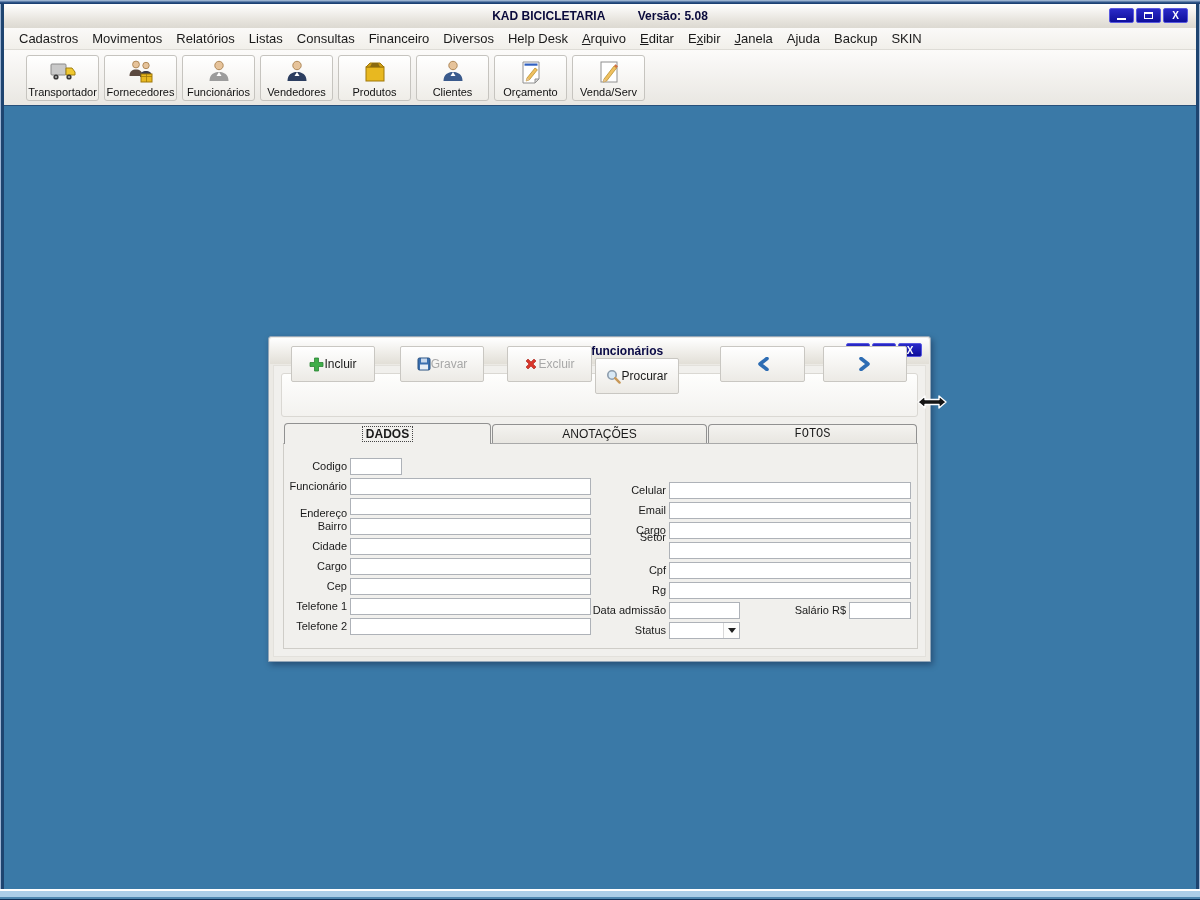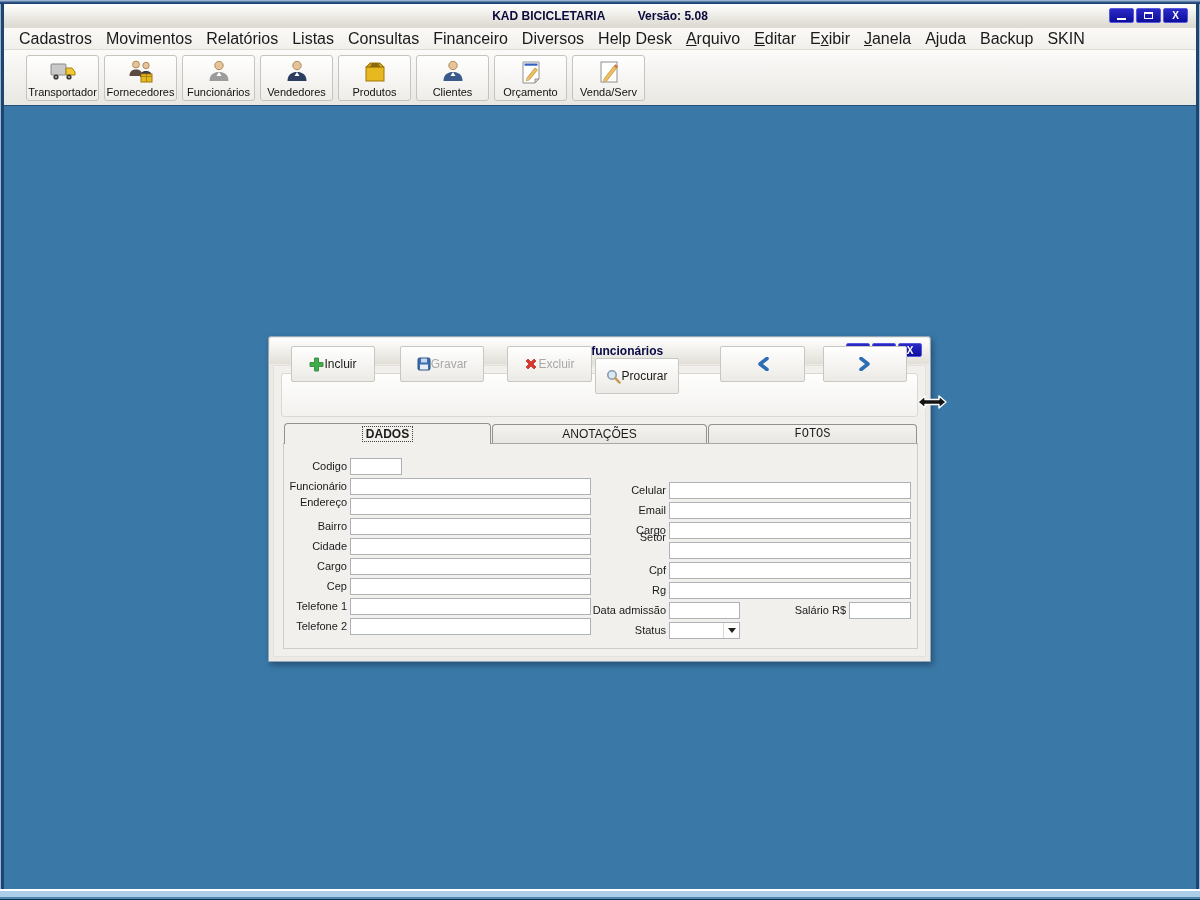--- a/index.html
+++ b/index.html
@@ -32,7 +32,7 @@
   .menubar { position:absolute; left:4px; top:28px; right:4px; height:22px;
              background:linear-gradient(#FBFAF8,#F1EFEA); border-bottom:1px solid #DEDCD6;
              display:flex; align-items:center; padding-left:8px; }
-  .menu-item { font-size:16px; color:#1A1A1A; padding:0 7px; line-height:21px; cursor:default; white-space:nowrap; }
+  .menu-item { font-size:13px; color:#1A1A1A; padding:0 7px; line-height:21px; cursor:default; white-space:nowrap; }
   .menu-item .hot { text-decoration:underline; }
 
   

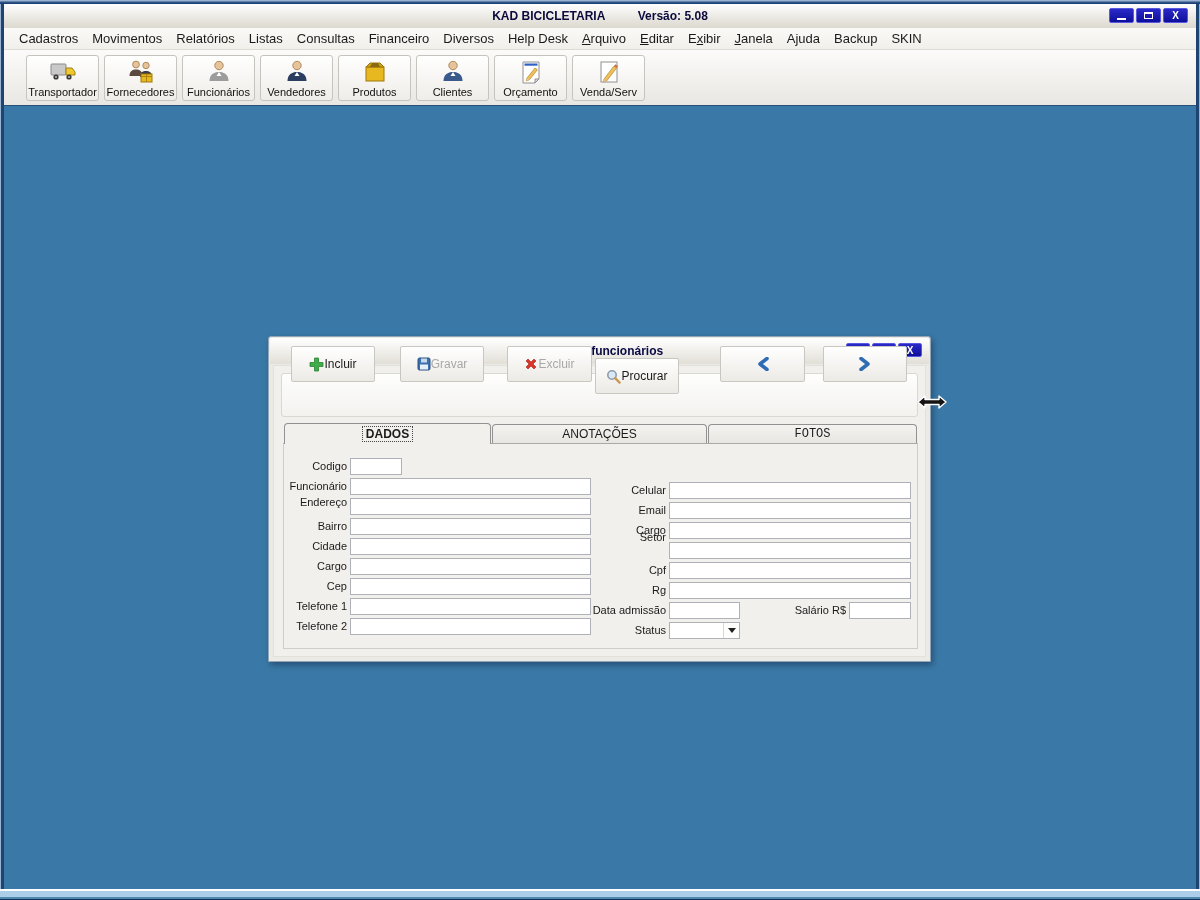--- a/index.html
+++ b/index.html
@@ -283,7 +283,7 @@
     <input class="f-input" style="left: 81px; top: 121px; width: 52px;">
     <div class="f-label" style="left:8px; top:141px; width:70px;">Funcionário</div>
     <input class="f-input" style="left: 81px; top: 141px; width: 241px;">
-    <div class="f-label" style="left:8px; top:157px; width:70px;">Endereço</div>
+    <div class="f-label" style="left:8px; top:168px; width:70px;">Endereço</div>
     <input class="f-input" style="left: 81px; top: 161px; width: 241px;">
     <div class="f-label" style="left:8px; top:181px; width:70px;">Bairro</div>
     <input class="f-input" style="left: 81px; top: 181px; width: 241px;">

